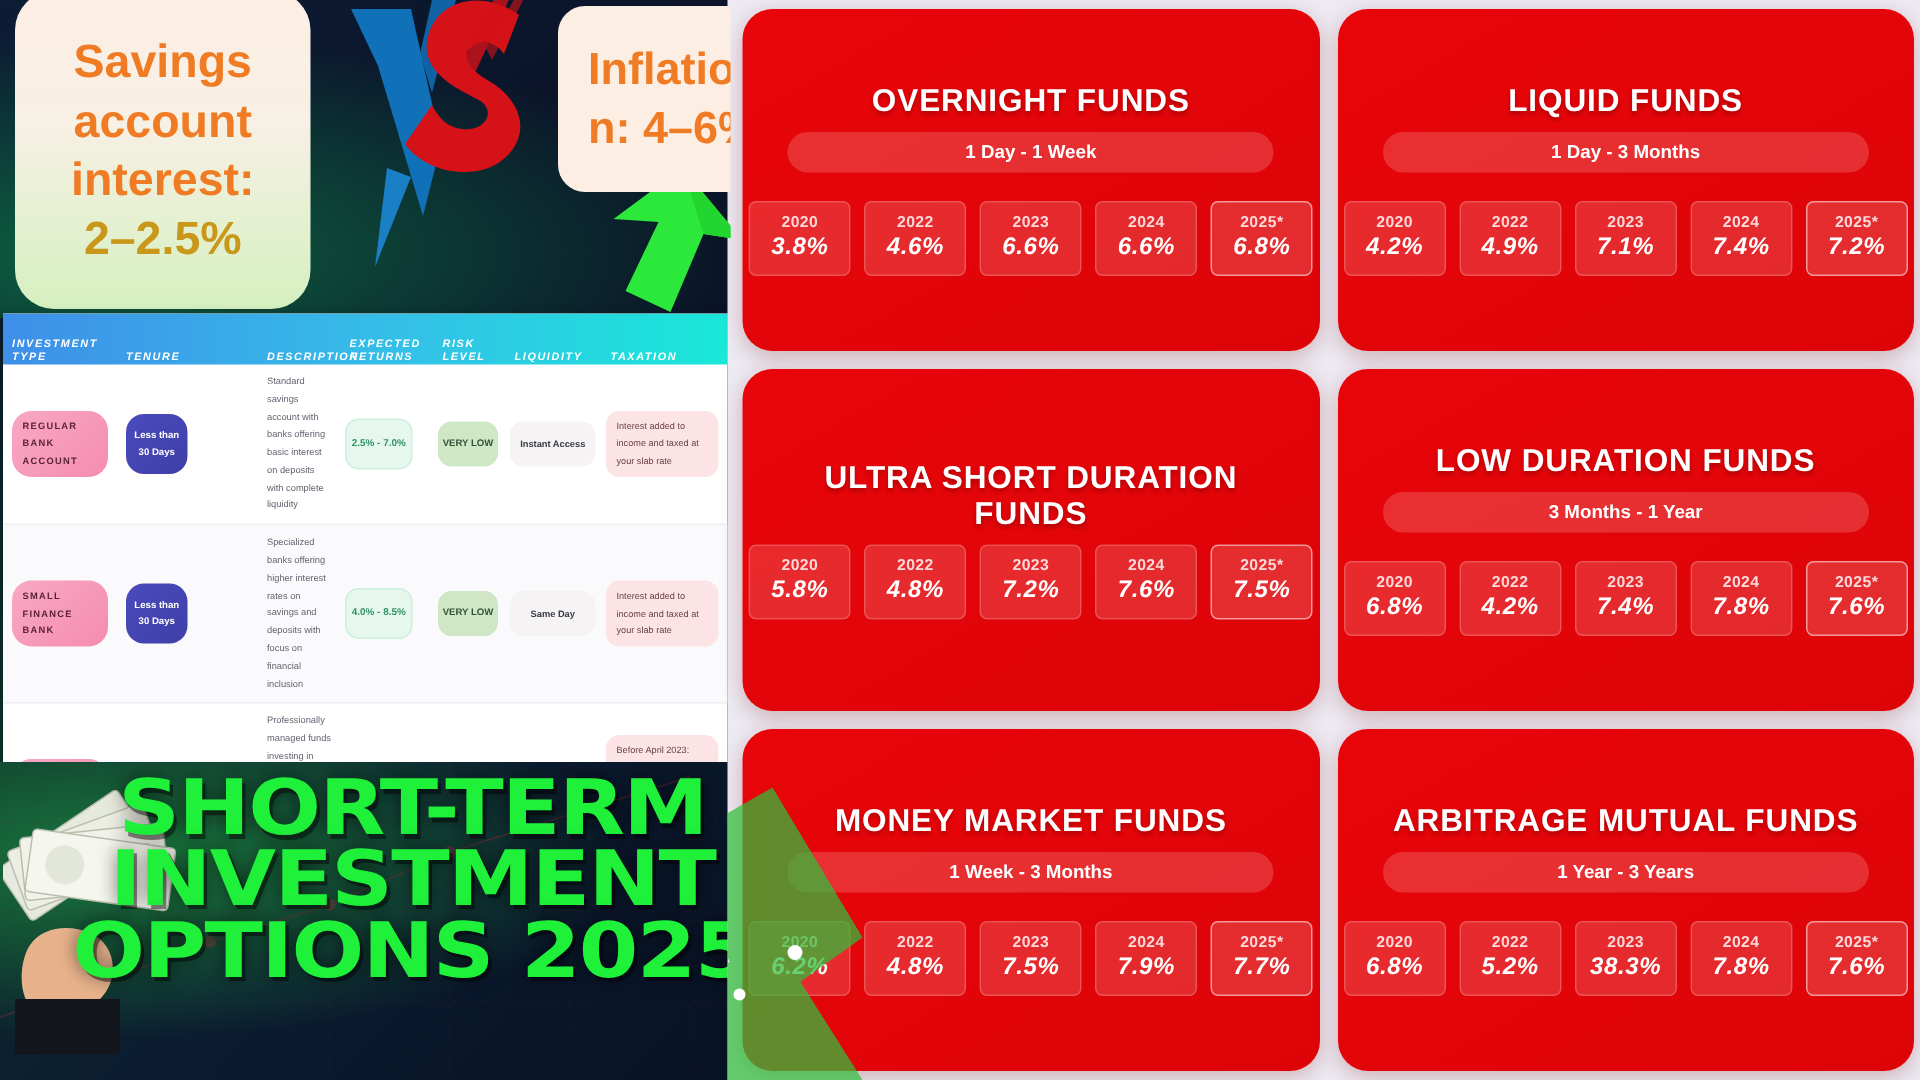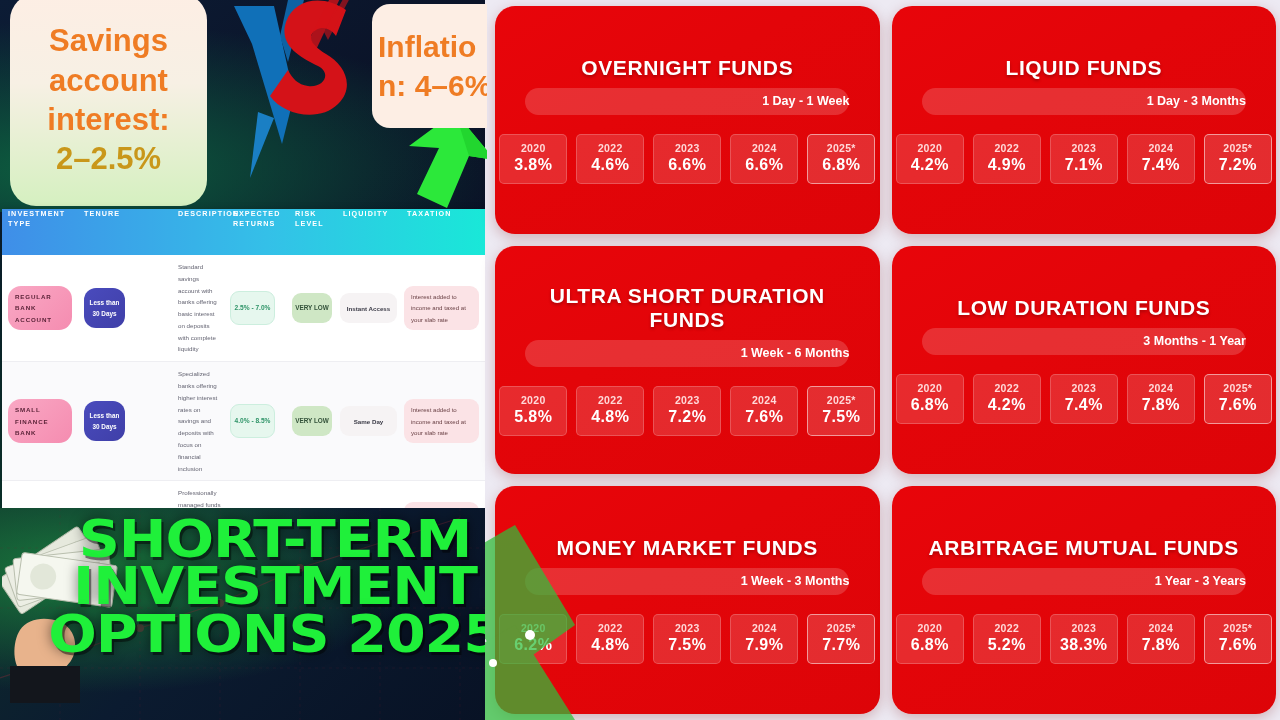--- a/index.html
+++ b/index.html
@@ -126,7 +126,7 @@
     background:#fdeee4;
     display:flex; flex-direction:column;
     align-items:center; justify-content:center;
-    padding:4px 6px;
+    padding:4px 20px;
     z-index:6;
   }
   #inflation-badge .line{

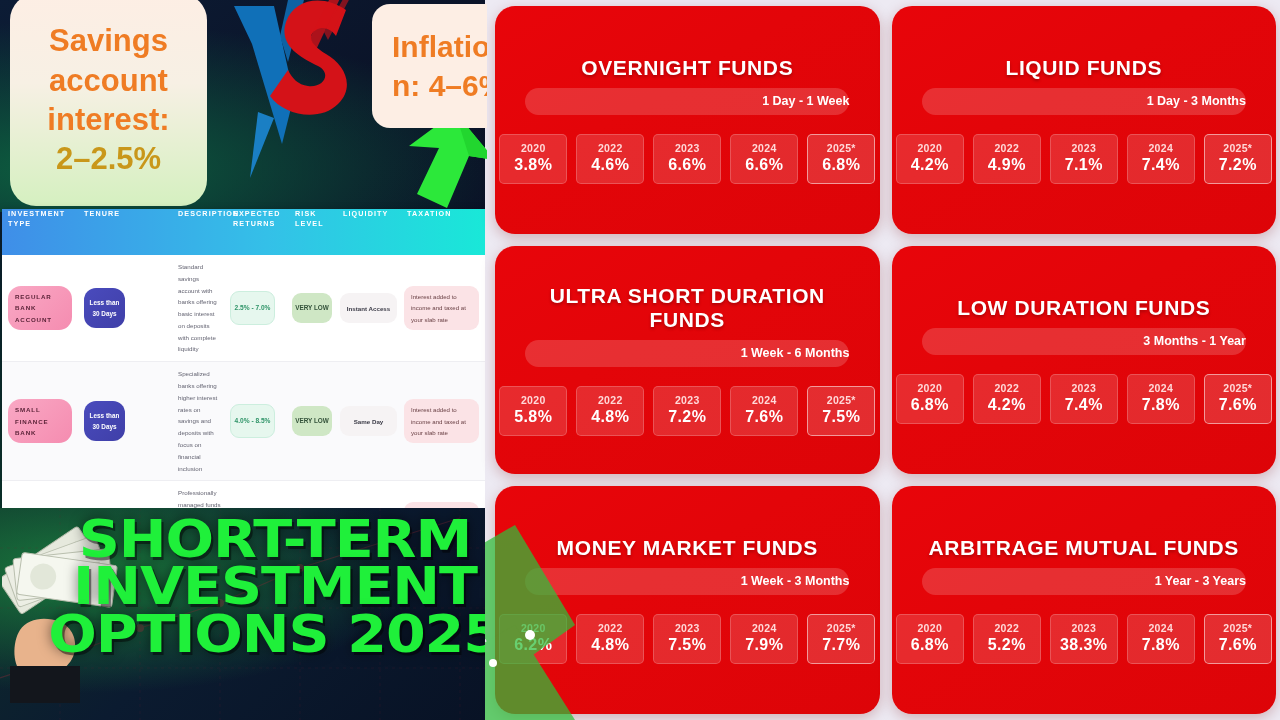--- a/index.html
+++ b/index.html
@@ -49,7 +49,7 @@
     color:#fff;
     font-size:12.5px;
     font-weight:bold;
-    text-align:right;
+    text-align:center;
     padding:6px 0 7px;
     margin-bottom:19px;
   }

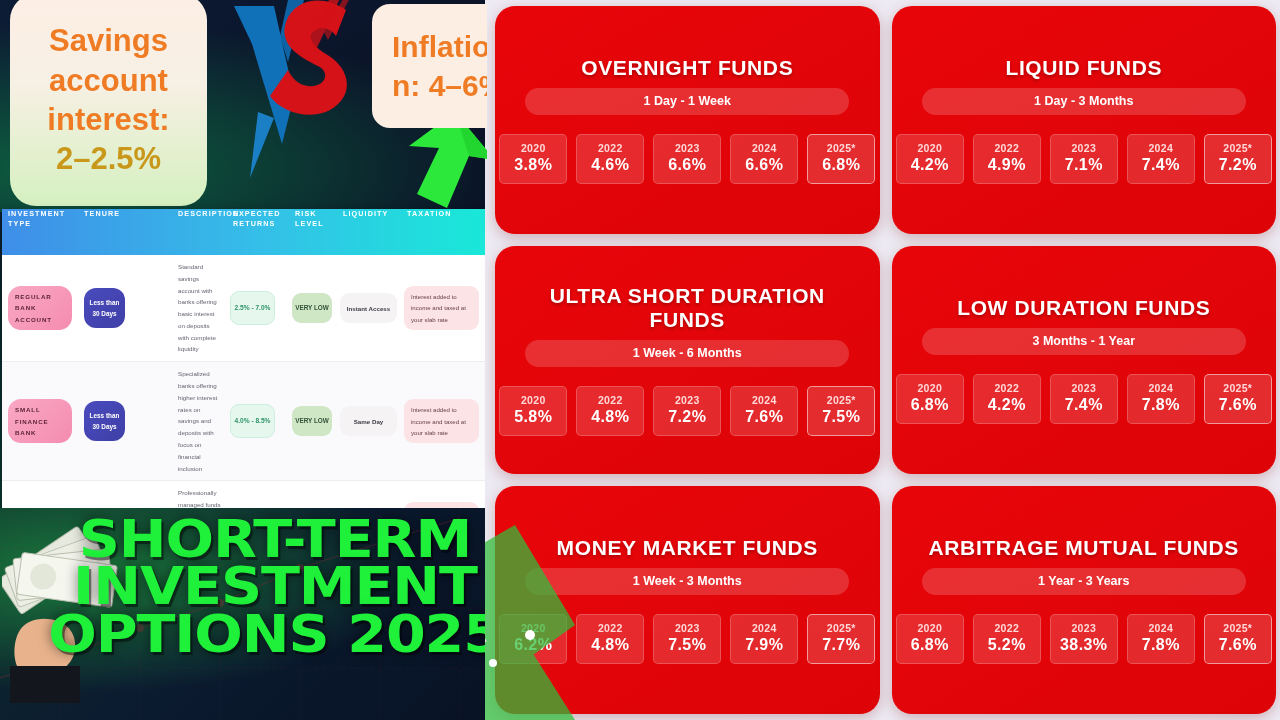--- a/index.html
+++ b/index.html
@@ -86,6 +86,7 @@
     font-size:16px;
     font-weight:bold;
     letter-spacing:.4px;
+    font-style:italic;
   }
 
   

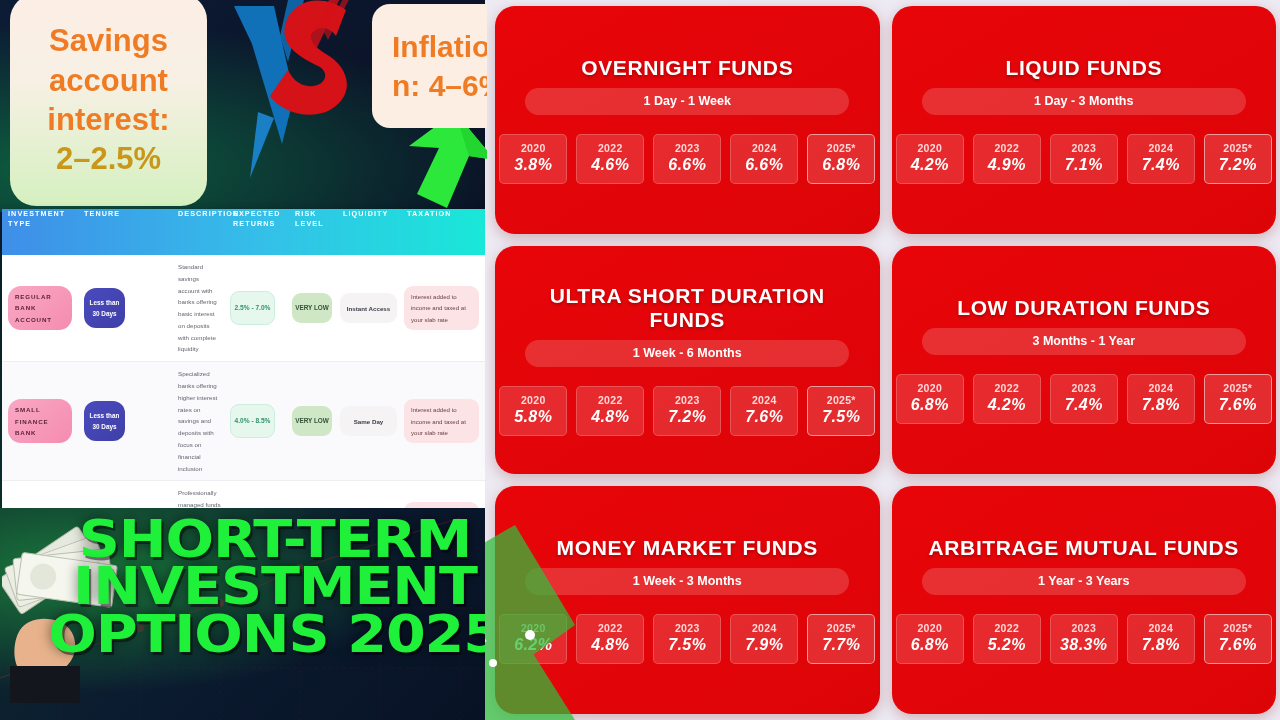--- a/index.html
+++ b/index.html
@@ -146,10 +146,11 @@
     overflow:hidden;
   }
   #thead{
-    display:flex; align-items:flex-start;
-    height:46px;
+    display:flex; align-items:flex-end;
+    height:34px;
     background:linear-gradient(90deg,#3f8ee8 0%,#34c0e8 55%,#19e8d8 100%);
     padding:0 6px;
+    font-style:italic;
   }
   #thead .th{
     color:#ffffff;

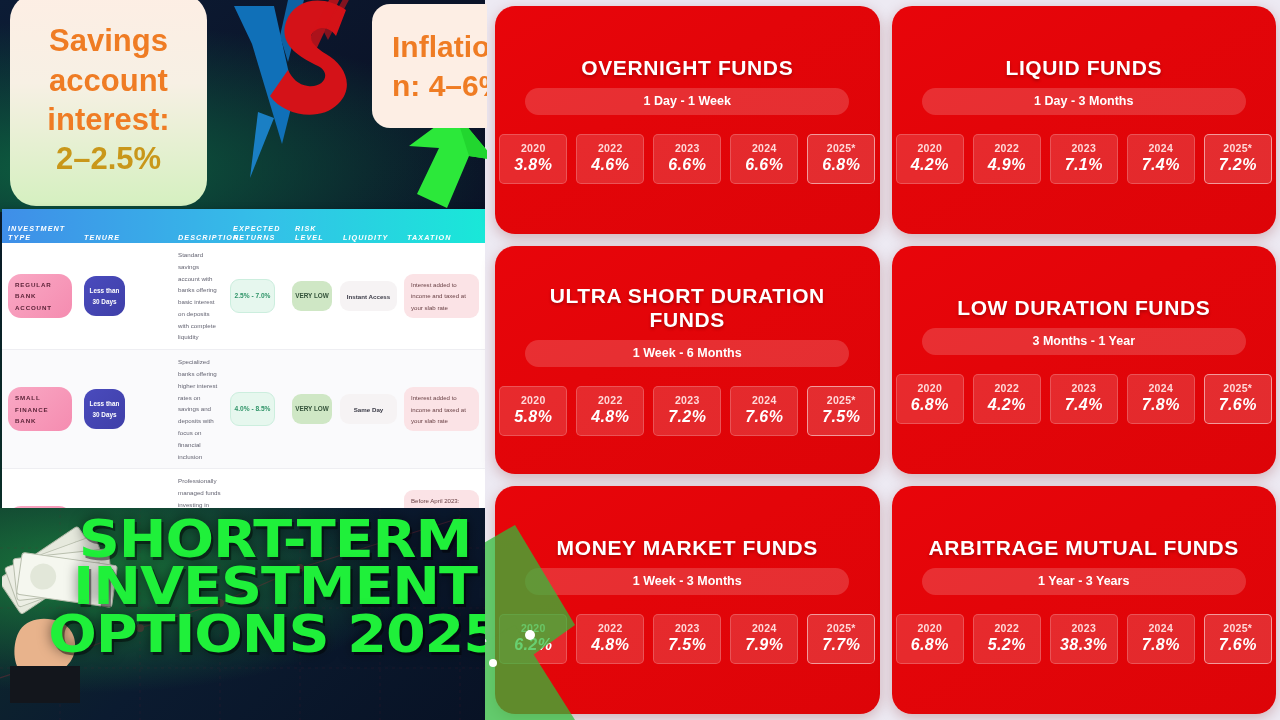--- a/index.html
+++ b/index.html
@@ -511,7 +511,6 @@
 
   <div class="fund-card">
     <div class="fund-title two-line">ULTRA SHORT DURATION FUNDS</div>
-    <div class="fund-period">1 Week - 6 Months</div>
     <div class="year-row">
       <div class="year-chip">
           <span class="year-label">2020</span>

